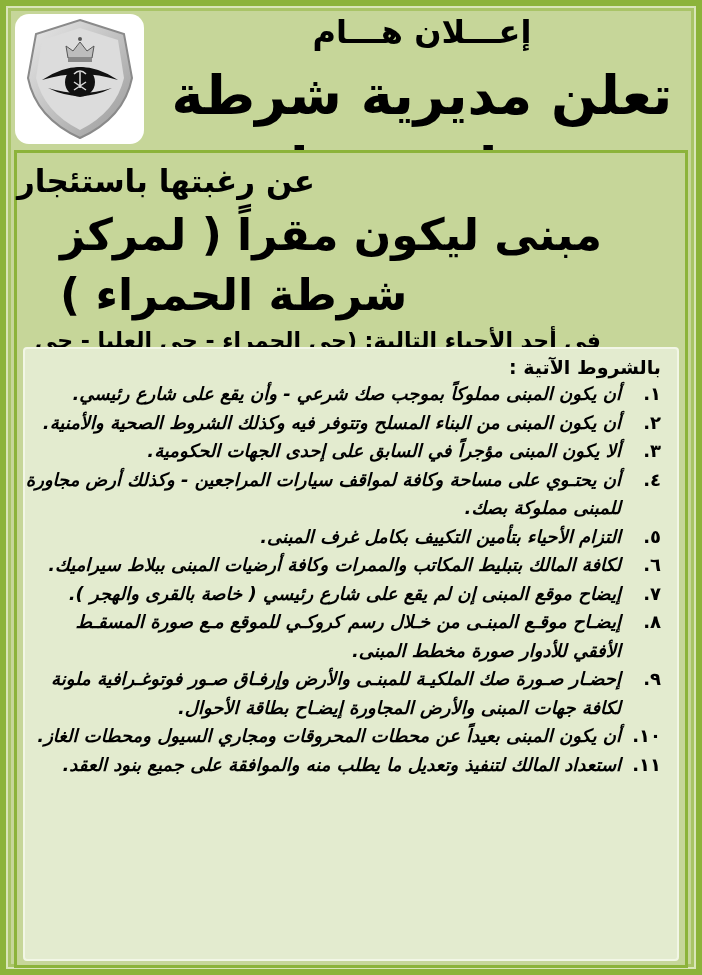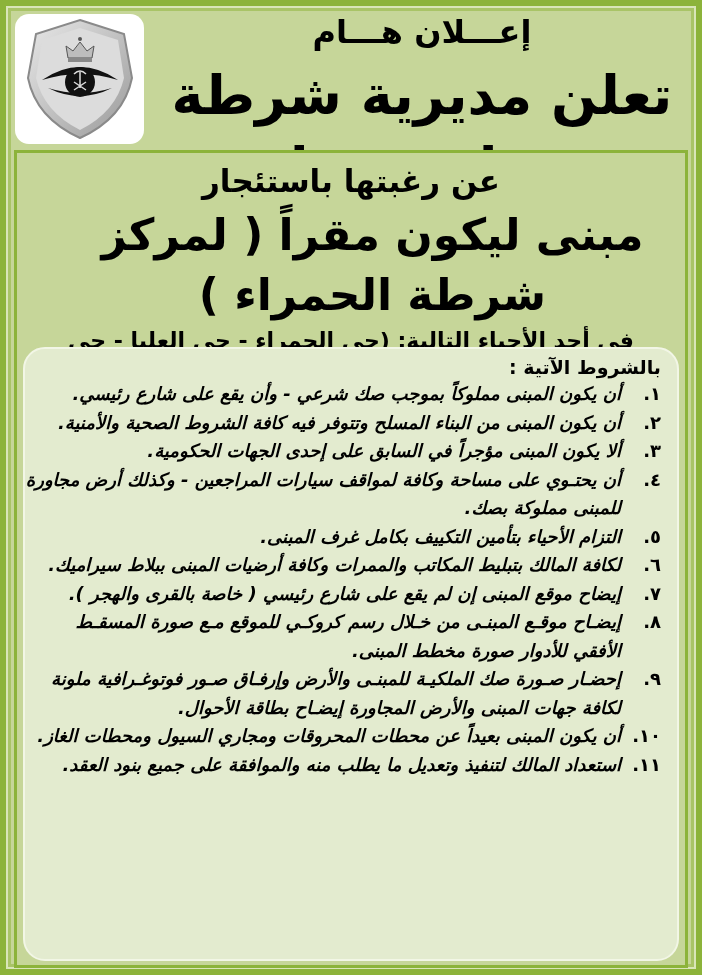--- a/index.html
+++ b/index.html
@@ -37,7 +37,7 @@
       border: 3px solid #8cb33a;
       background: #c6d699;
     }
-    .mid-text { position: absolute; left: 0; right: 0; top: 6px; text-align: center; direction: rtl; }
+    .mid-text { position: absolute; left: 0; right: 0; top: 6px; text-align: left; direction: rtl; }
     .subtitle { font-size: 31px; font-weight: bold; line-height: 44px; color: #000; }
     .building { font-size: 44px; font-weight: bold; line-height: 60px; color: #000; margin-top: 2px; margin-left: 43px; }
     .districts { font-size: 22px; font-weight: bold; line-height: 31px; color: #000; padding: 0 18px; }

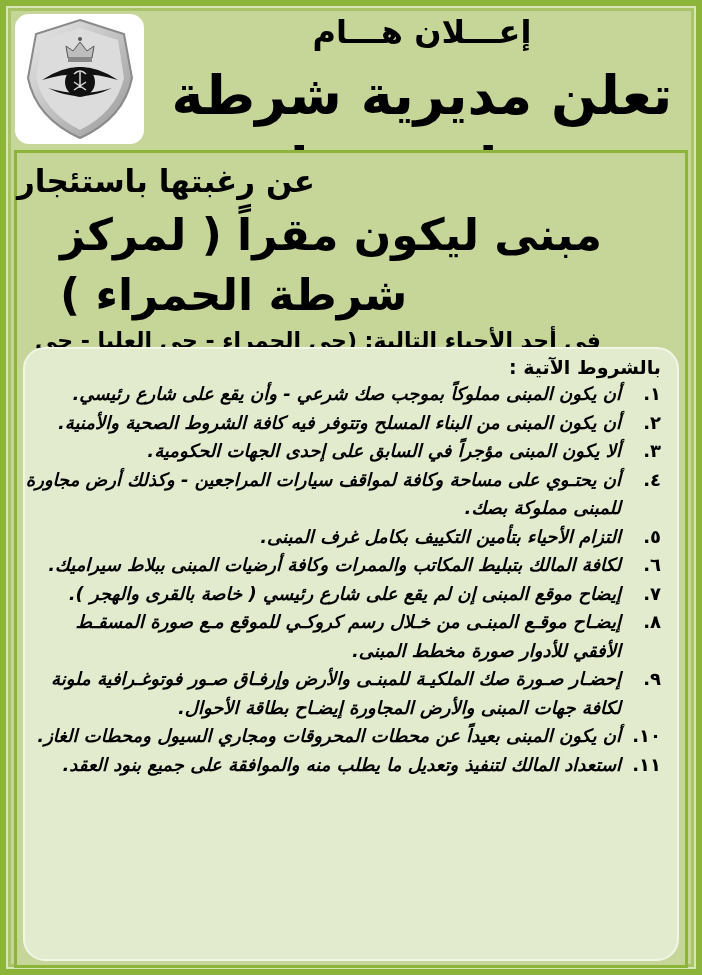--- a/index.html
+++ b/index.html
@@ -43,7 +43,7 @@
     .districts { font-size: 22px; font-weight: bold; line-height: 31px; color: #000; padding: 0 18px; }
     .conditions-box {
       position: absolute; left: 6px; top: 194px; width: 656px; height: 614px;
-      background: #e3ebcf; border-radius: 22px;
+      background: #e3ebcf; border-radius: 4px;
       border: 2px solid #f2f6e6;
       direction: rtl; padding: 6px 16px 0 0;
       color: #000;

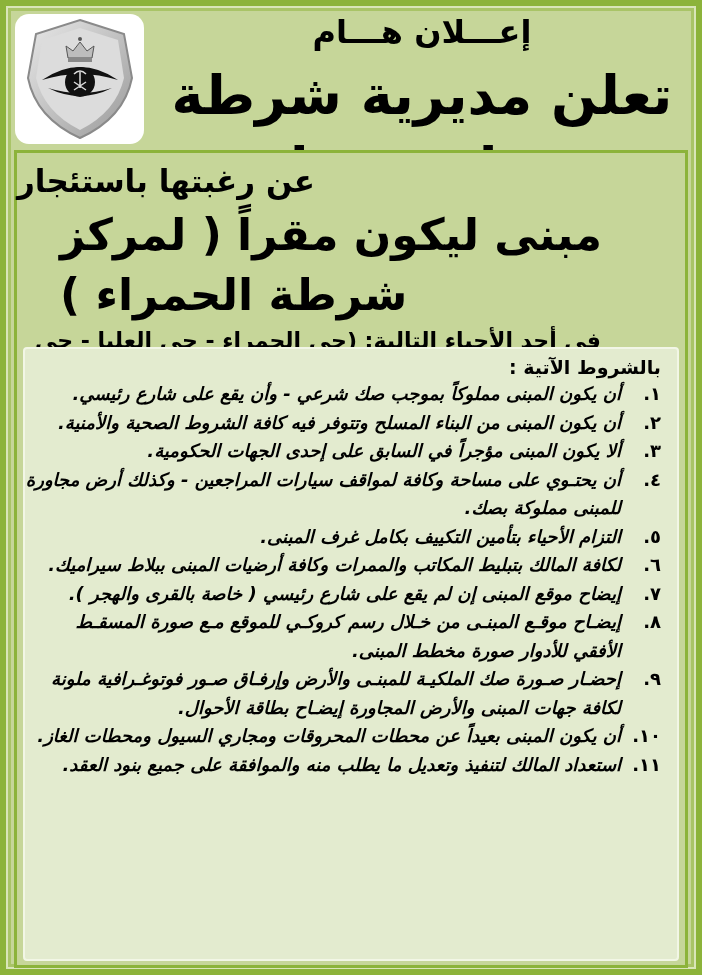--- a/index.html
+++ b/index.html
@@ -109,7 +109,7 @@
           </li>
         <li class="cond-item">
             <span class="cond-num">٢.</span>
-            <span class="cond-text">أن يكون المبنى من البناء المسلح وتتوفر فيه كافة الشروط الصحية والأمنية.</span>
+            <span class="cond-text">أن يكون المبنى من البناء المسلح وتتوفر فيه وكذلك الشروط الصحية والأمنية.</span>
           </li>
         <li class="cond-item">
             <span class="cond-num">٣.</span>

